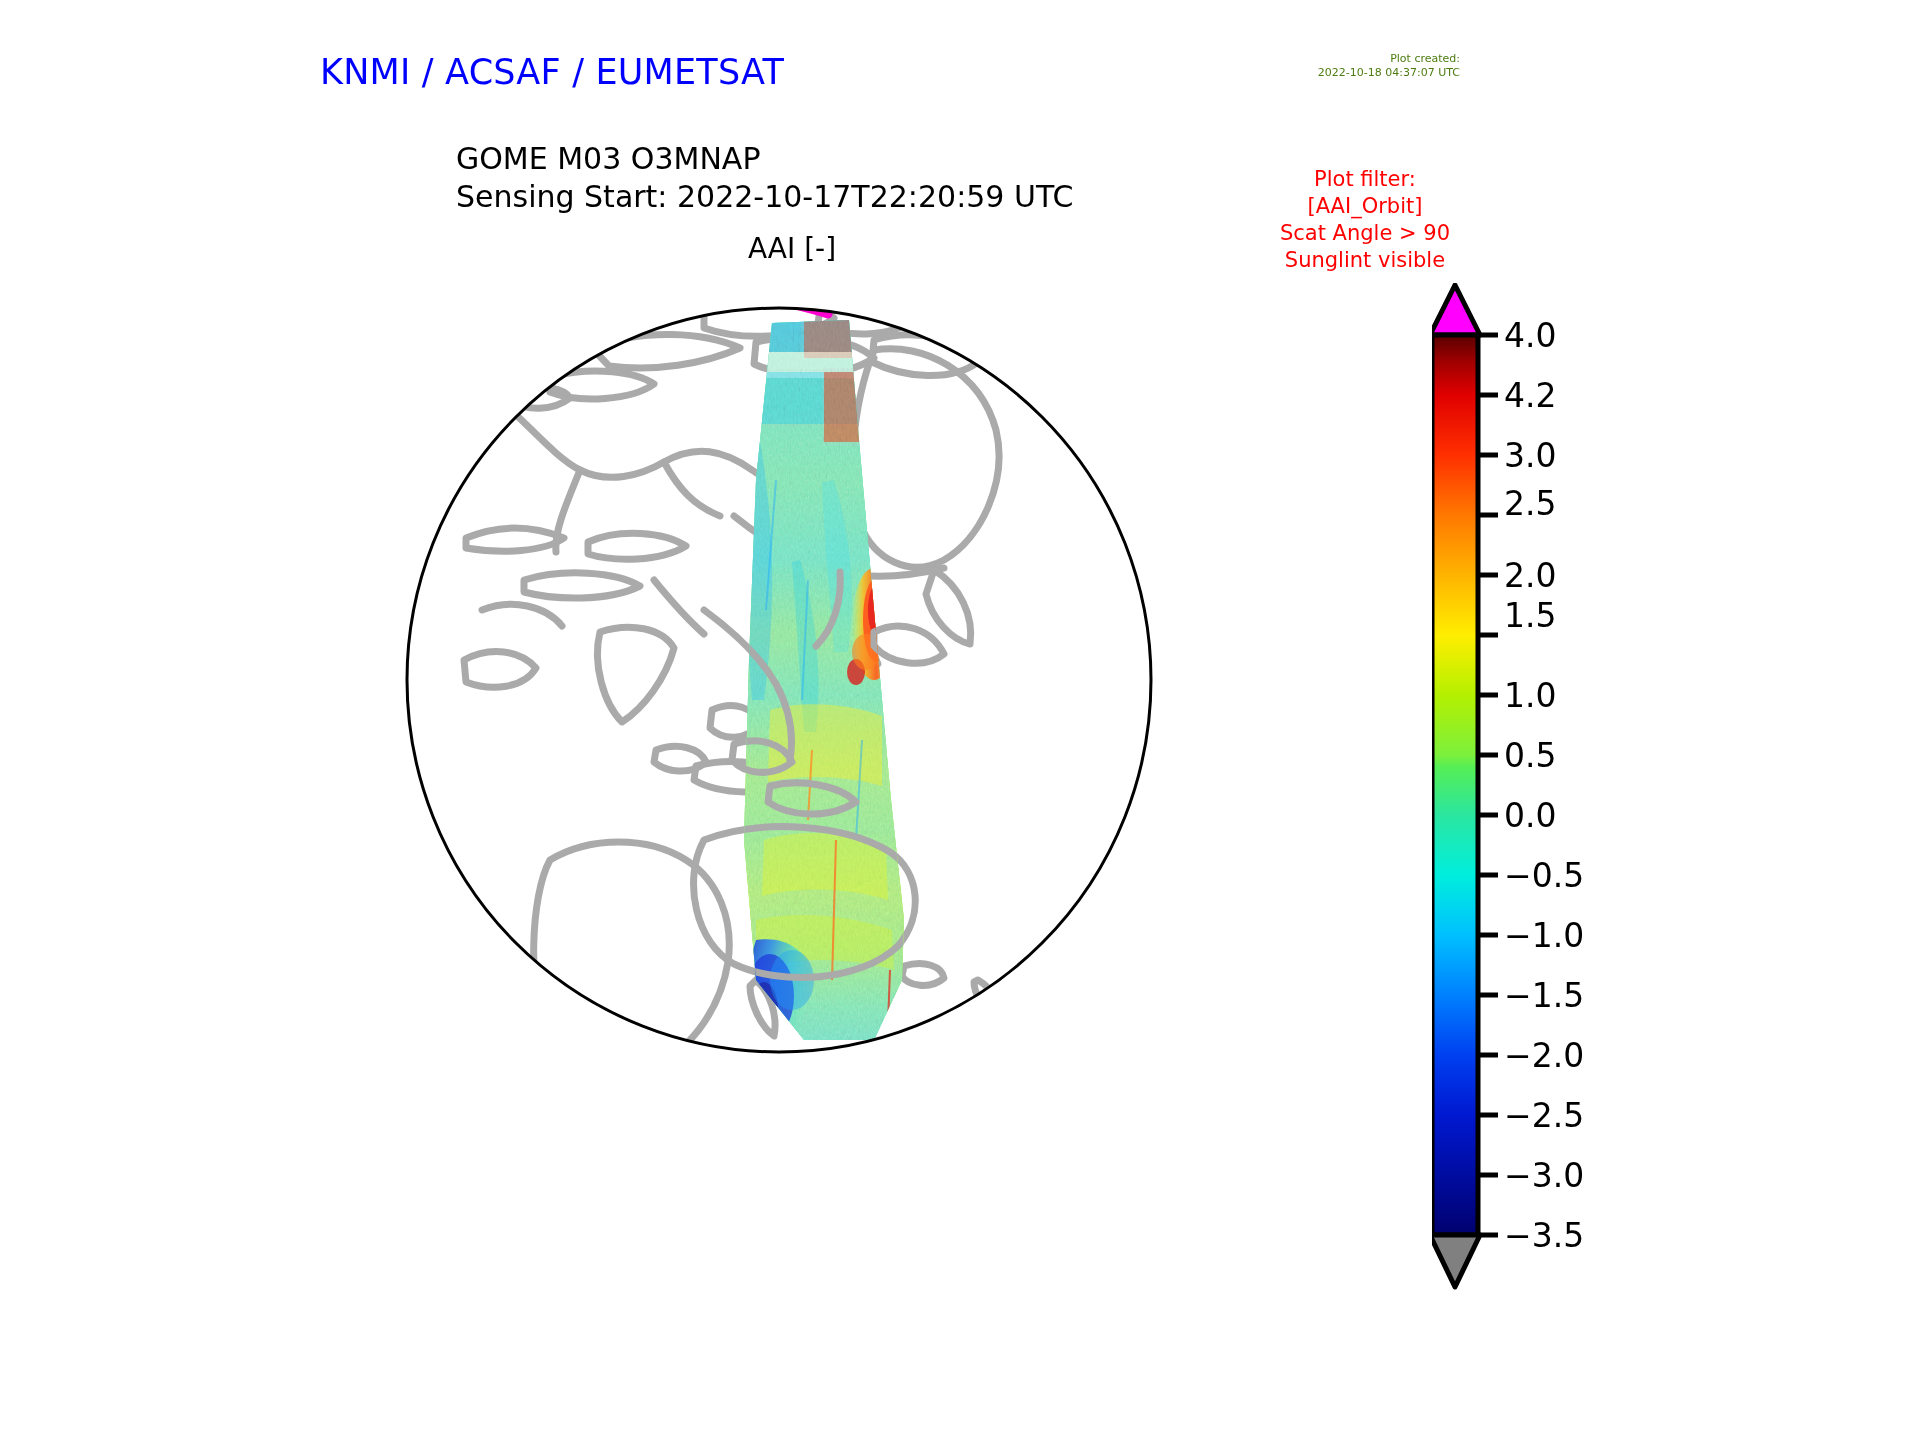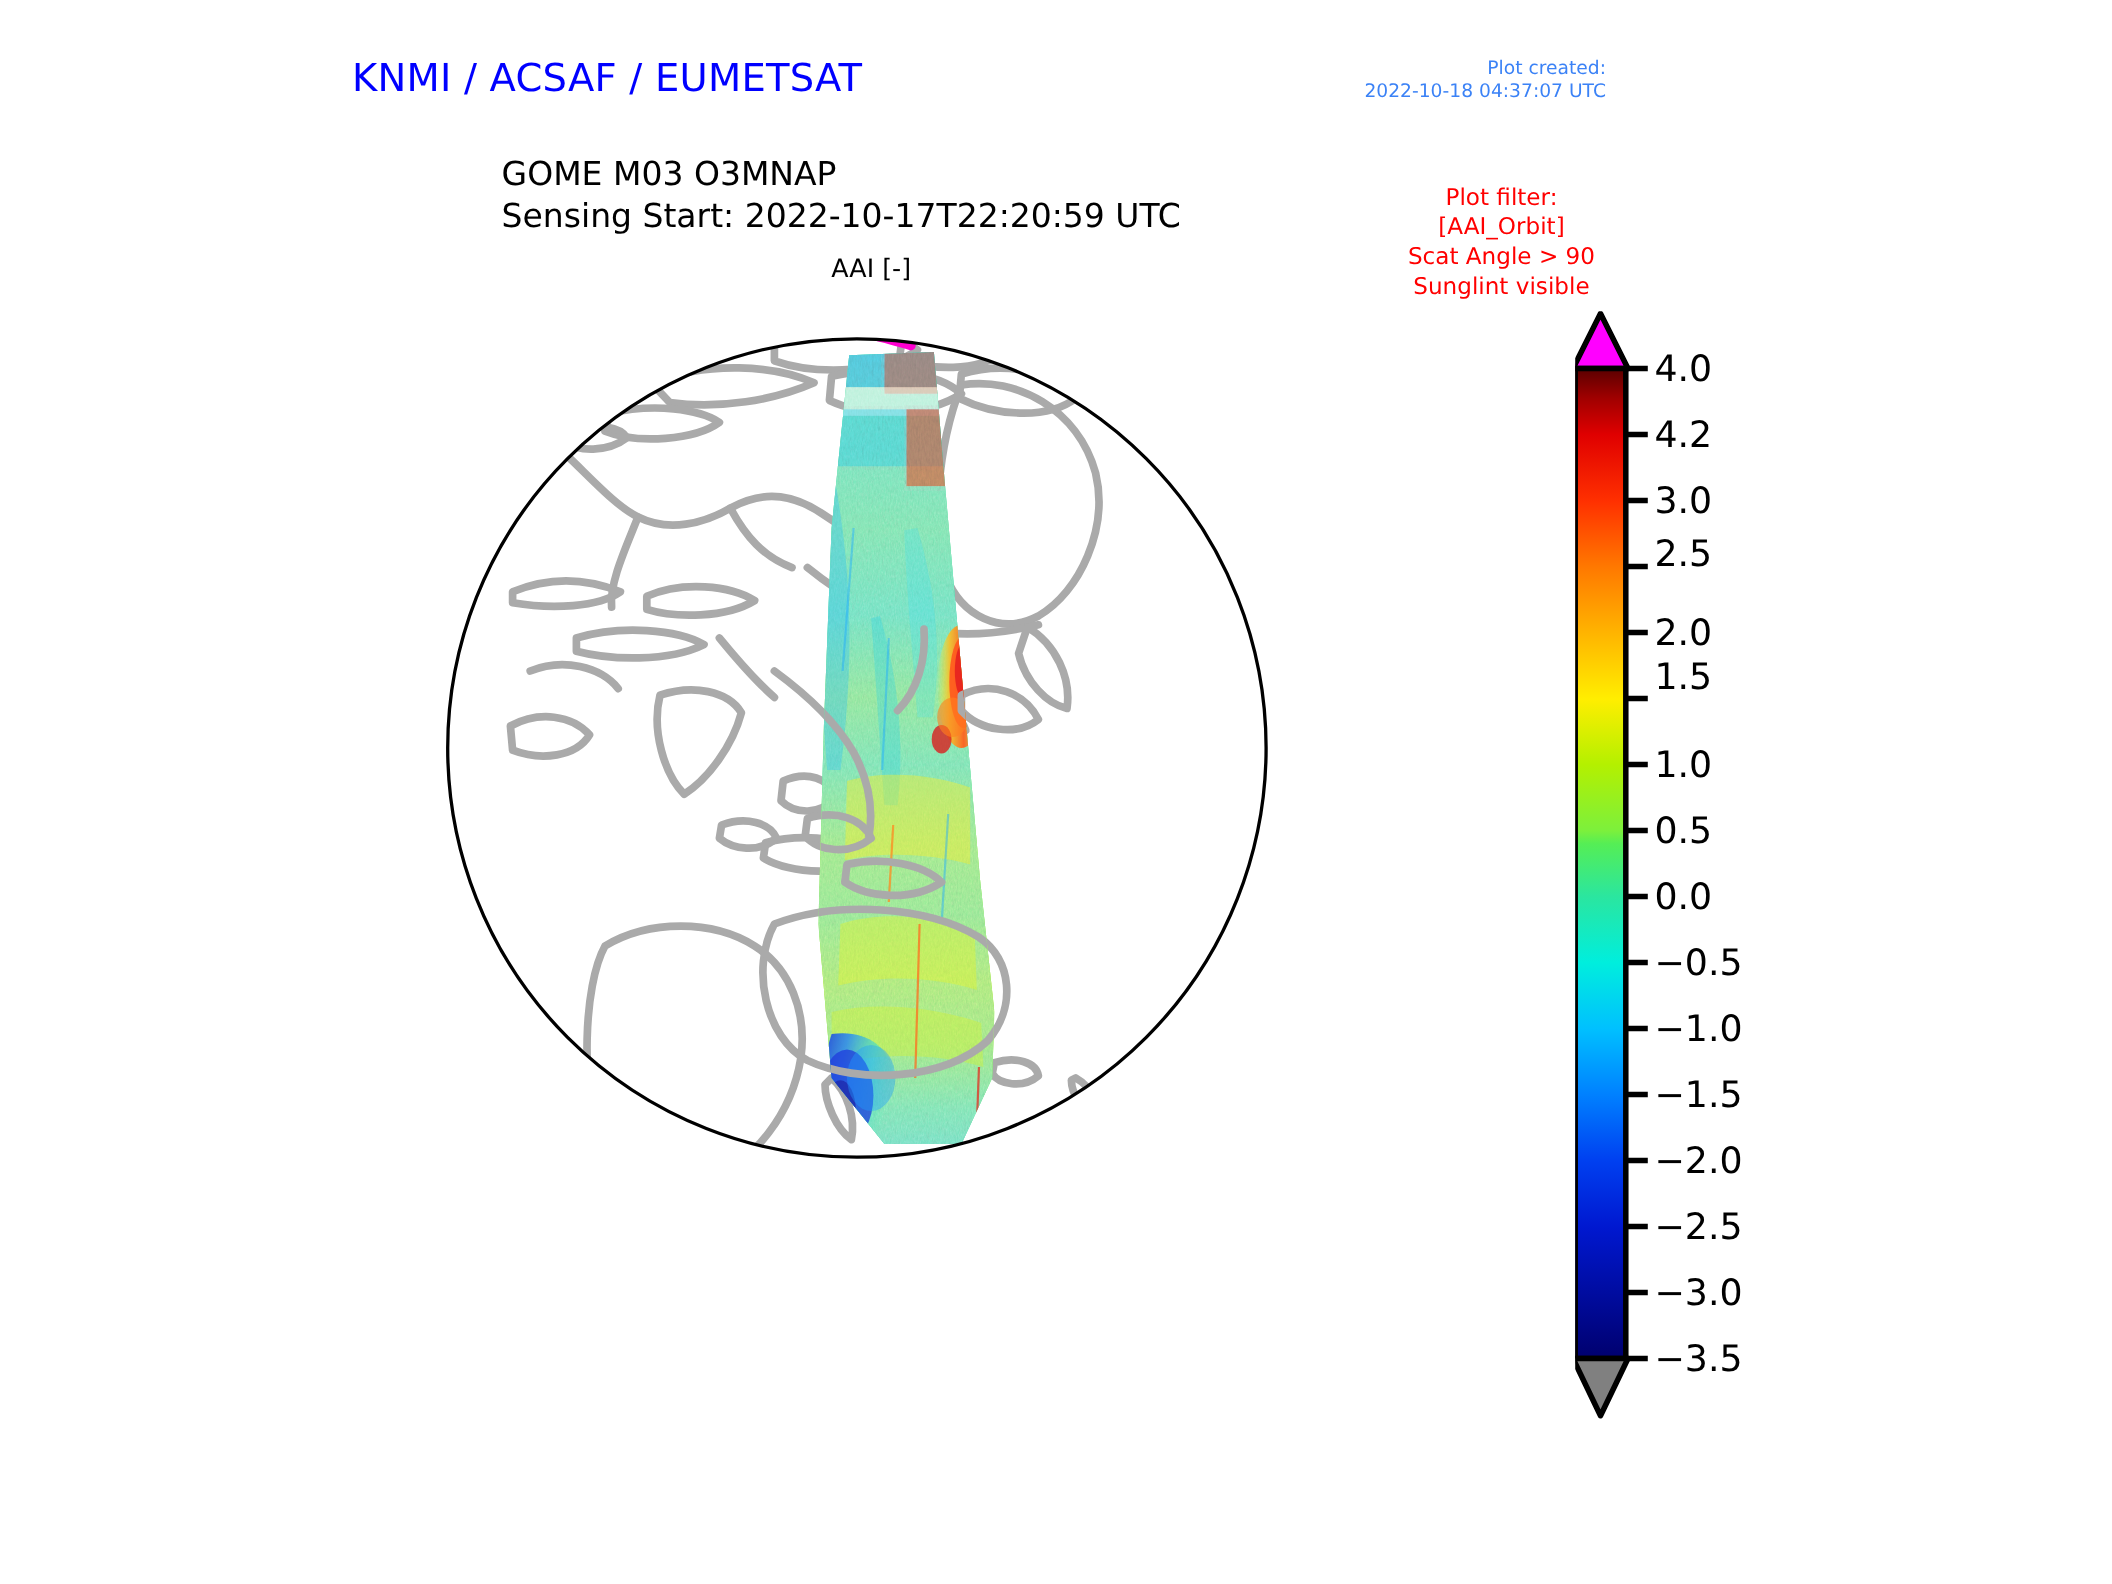--- a/index.html
+++ b/index.html
@@ -12,7 +12,7 @@
   #org-title{left:0;top:52px;width:1104px;text-align:center;
              font-size:35px;color:#0000ff;letter-spacing:.2px;white-space:nowrap;}
 
-  #created-block{right:460px;top:52px;text-align:right;font-size:17px;line-height:1.25;color:#3b82f6;}
+  #created-block{right:460px;top:52px;text-align:right;font-size:11px;line-height:1.25;color:#4d7c0f;}
 
   #run-block{left:412px;top:140px;font-size:30px;line-height:1.28;color:#000;white-space:nowrap;margin-left:44px;}
   #var-title{left:412px;top:232px;width:760px;text-align:center;font-size:23px;color:#000;}

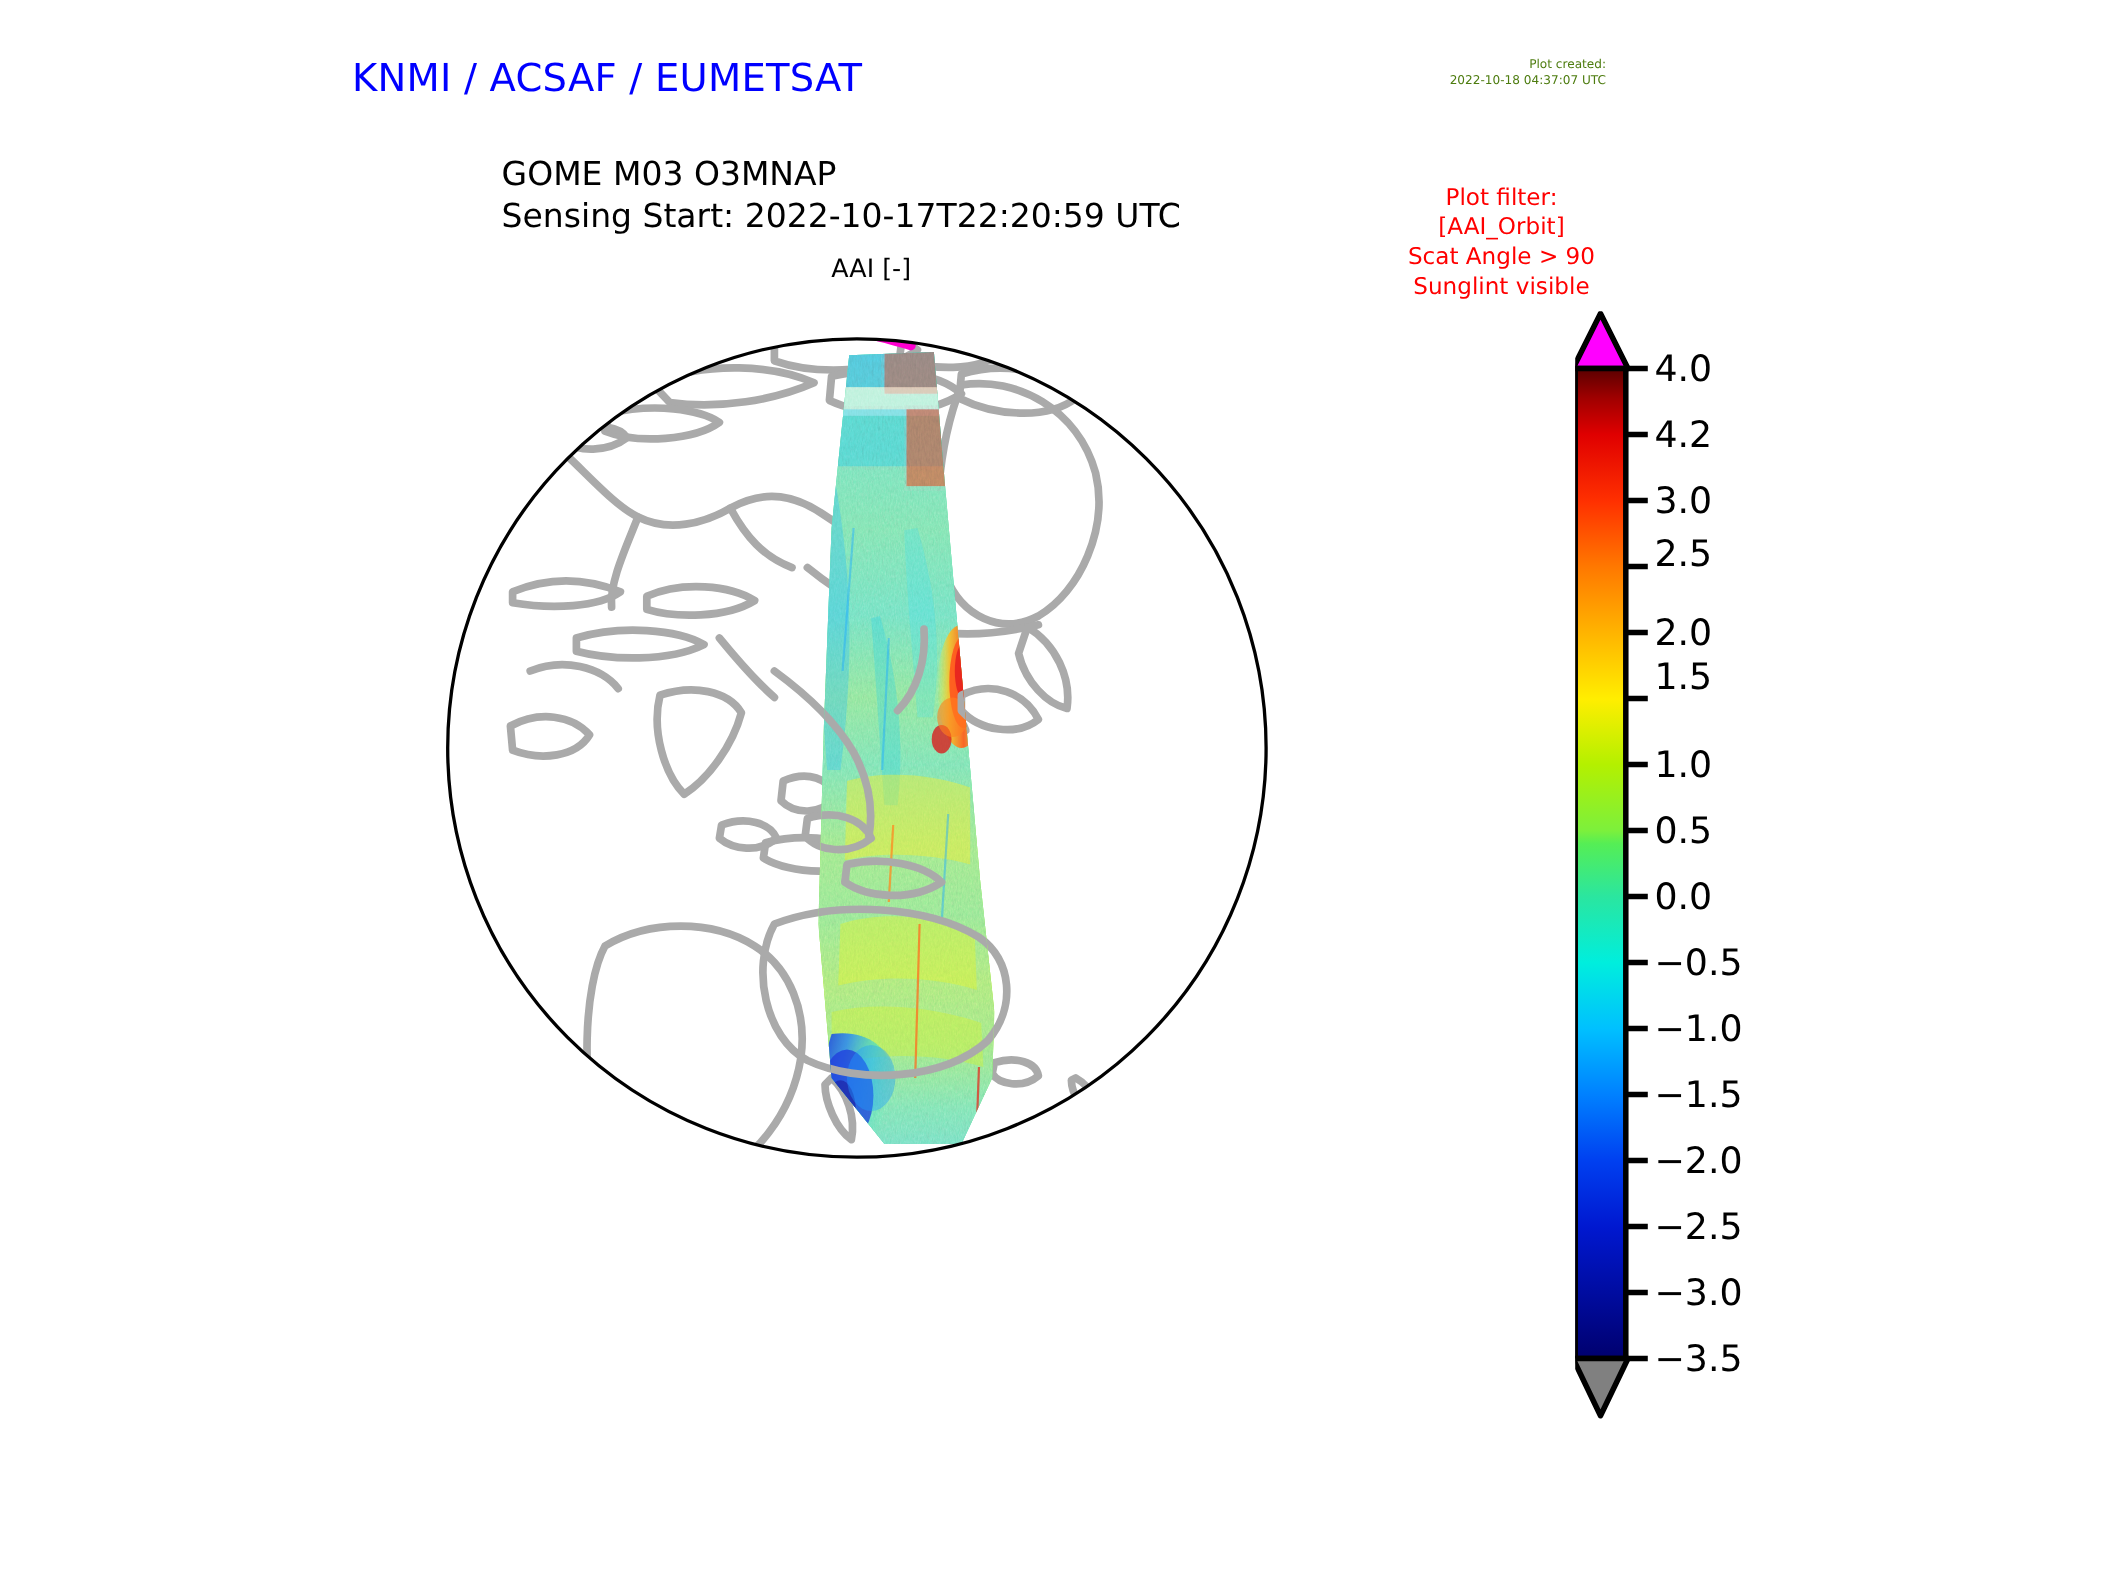--- a/index.html
+++ b/index.html
@@ -15,7 +15,7 @@
   #created-block{right:460px;top:52px;text-align:right;font-size:11px;line-height:1.25;color:#4d7c0f;}
 
   #run-block{left:412px;top:140px;font-size:30px;line-height:1.28;color:#000;white-space:nowrap;margin-left:44px;}
-  #var-title{left:412px;top:232px;width:760px;text-align:center;font-size:23px;color:#000;}
+  #var-title{left:412px;top:232px;width:760px;text-align:center;font-size:28px;color:#000;}
 
   #filter-block{right:470px;top:166px;text-align:center;font-size:21px;line-height:1.28;color:#ff0000;}
 

